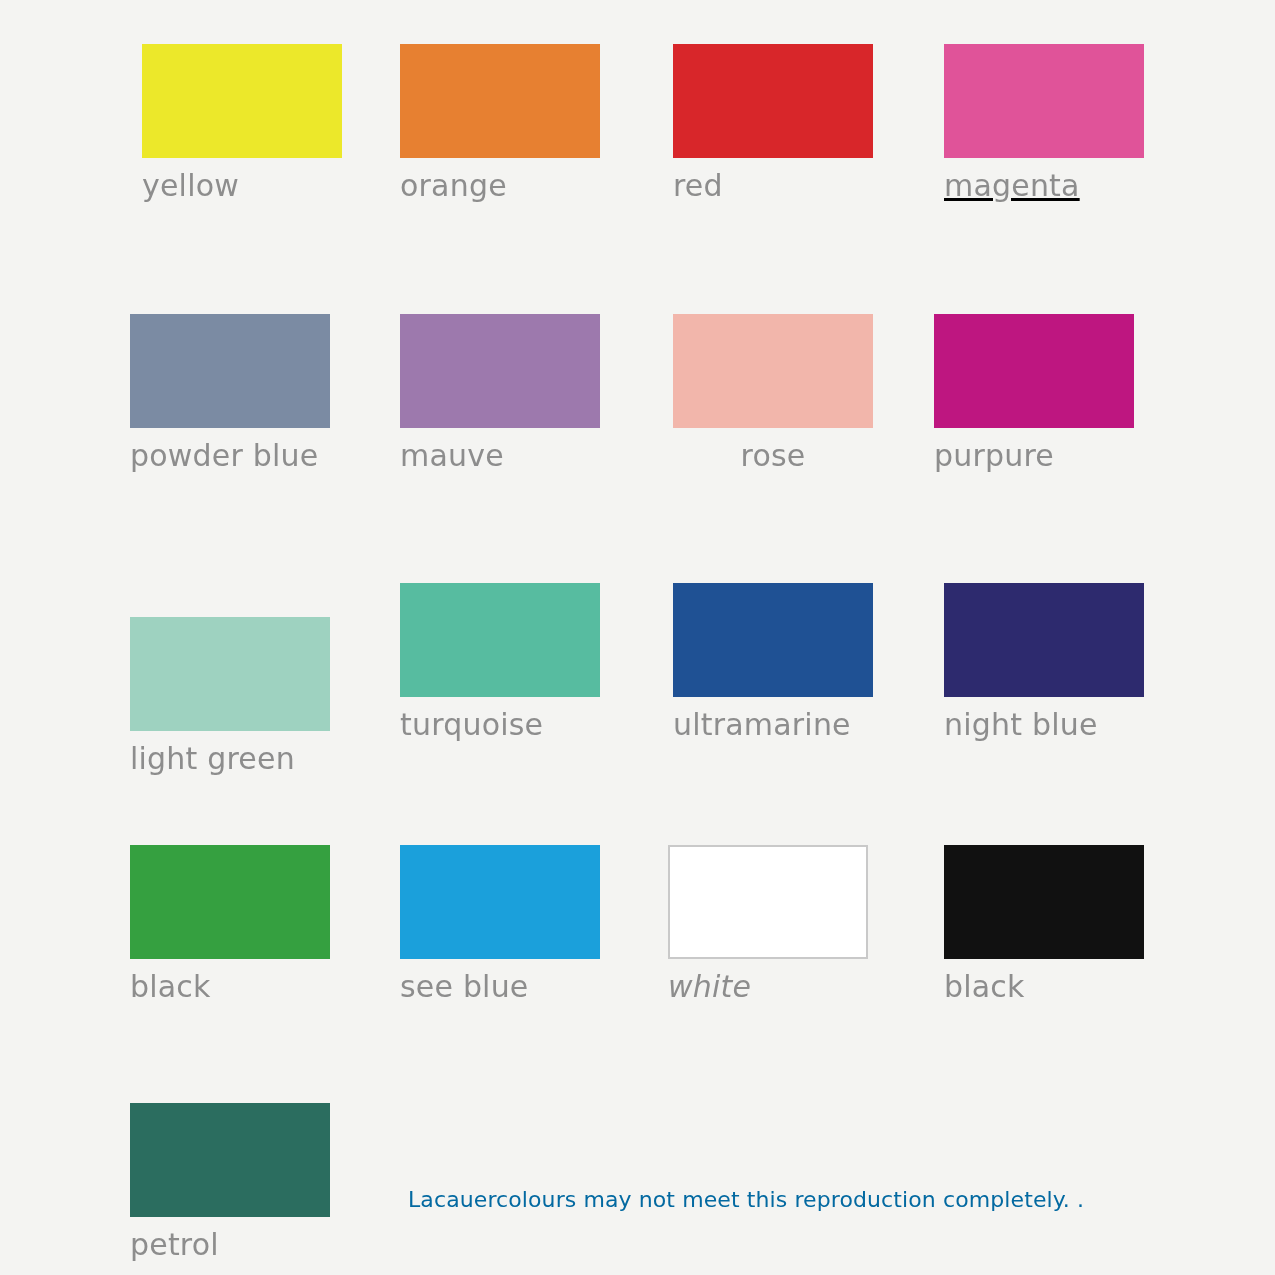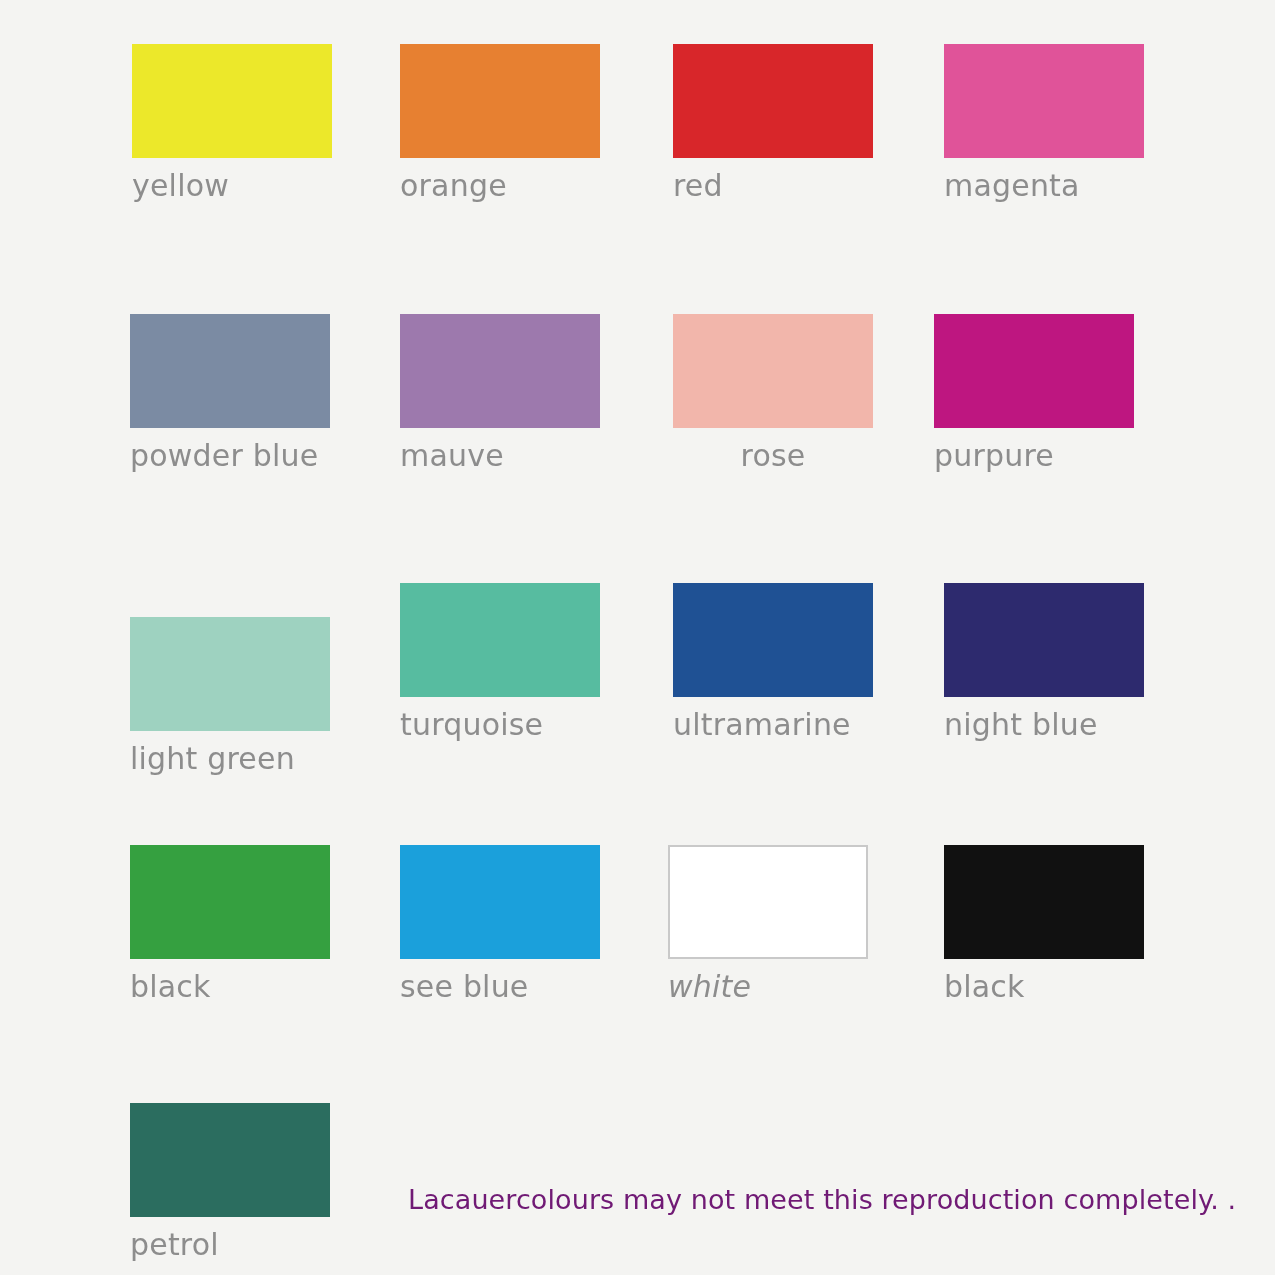--- a/index.html
+++ b/index.html
@@ -54,7 +54,7 @@
 
 <div id="chart">
   <div class="footnote" style="left:408px; top:1185px;">Lacauercolours may not meet this reproduction completely. .</div>
-<div class="swatch-cell" style="left: 120px; top: 44px; padding-left: 12px;">
+<div class="swatch-cell" style="left: 130px; top: 44px; padding-left: 12px;">
       <div class="swatch" style="background: rgb(236, 232, 42);"></div>
       <div class="swatch-label" style="color: rgb(141, 141, 141);">yellow</div>
     </div>

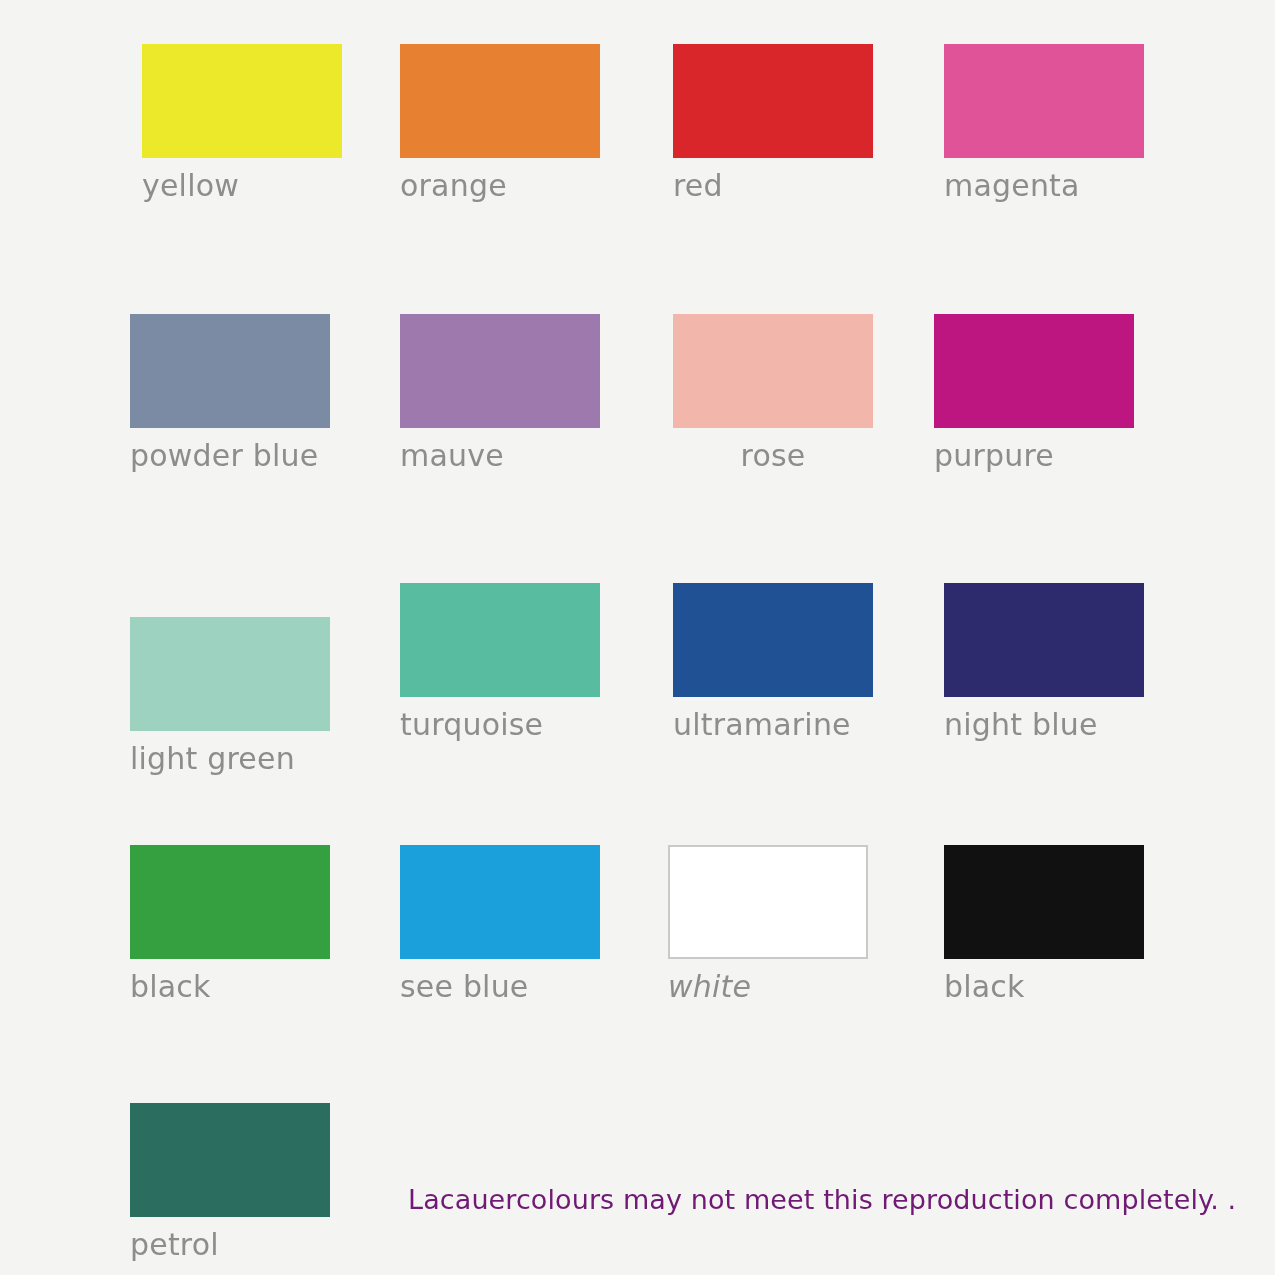--- a/index.html
+++ b/index.html
@@ -66,7 +66,7 @@
       <div class="swatch" style="background: rgb(216, 38, 42);"></div>
       <div class="swatch-label" style="color: rgb(141, 141, 141);">red</div>
     </div>
-    <div class="swatch-cell" style="left: 944px; top: 44px;">
+    <div class="swatch-cell" style="left: 944px; top: 44px; text-decoration: underline;">
       <div class="swatch" style="background: rgb(224, 83, 153);"></div>
       <div class="swatch-label" style="color: rgb(141, 141, 141);">magenta</div>
     </div>

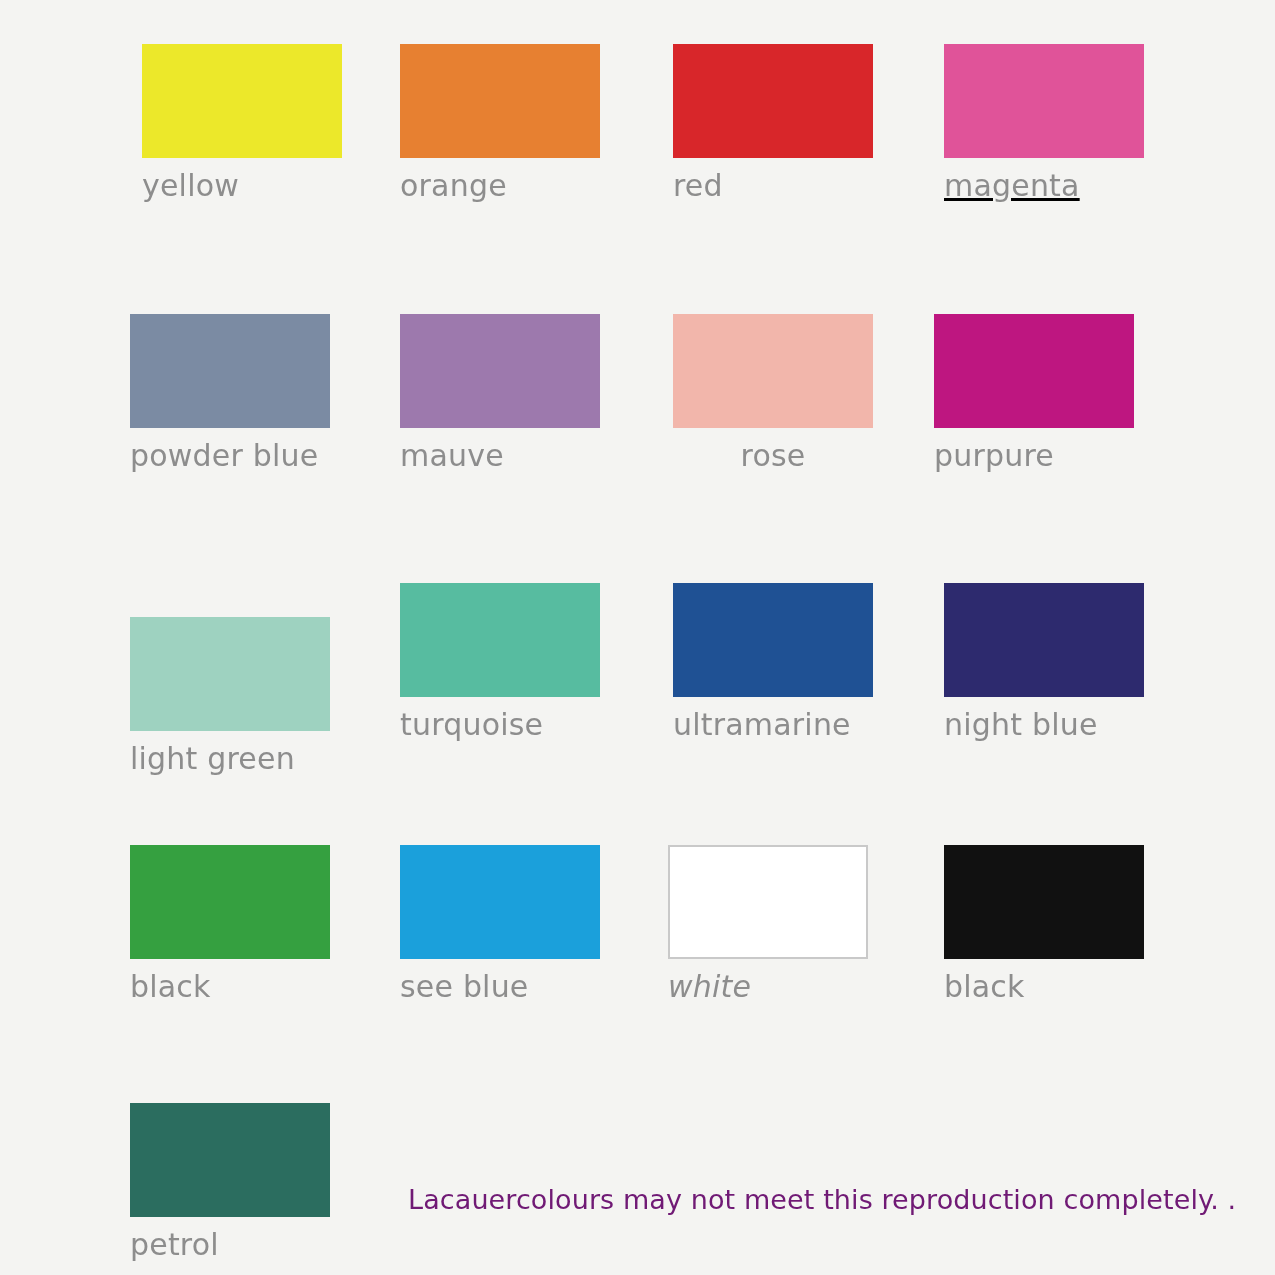--- a/index.html
+++ b/index.html
@@ -42,9 +42,9 @@
   }
   .footnote {
     position: absolute;
-    font-size: 27px;
+    font-size: 22px;
     line-height: 30px;
-    color: #701a75;
+    color: #0369a1;
     white-space: nowrap;
     letter-spacing: 0.1px;
   }

